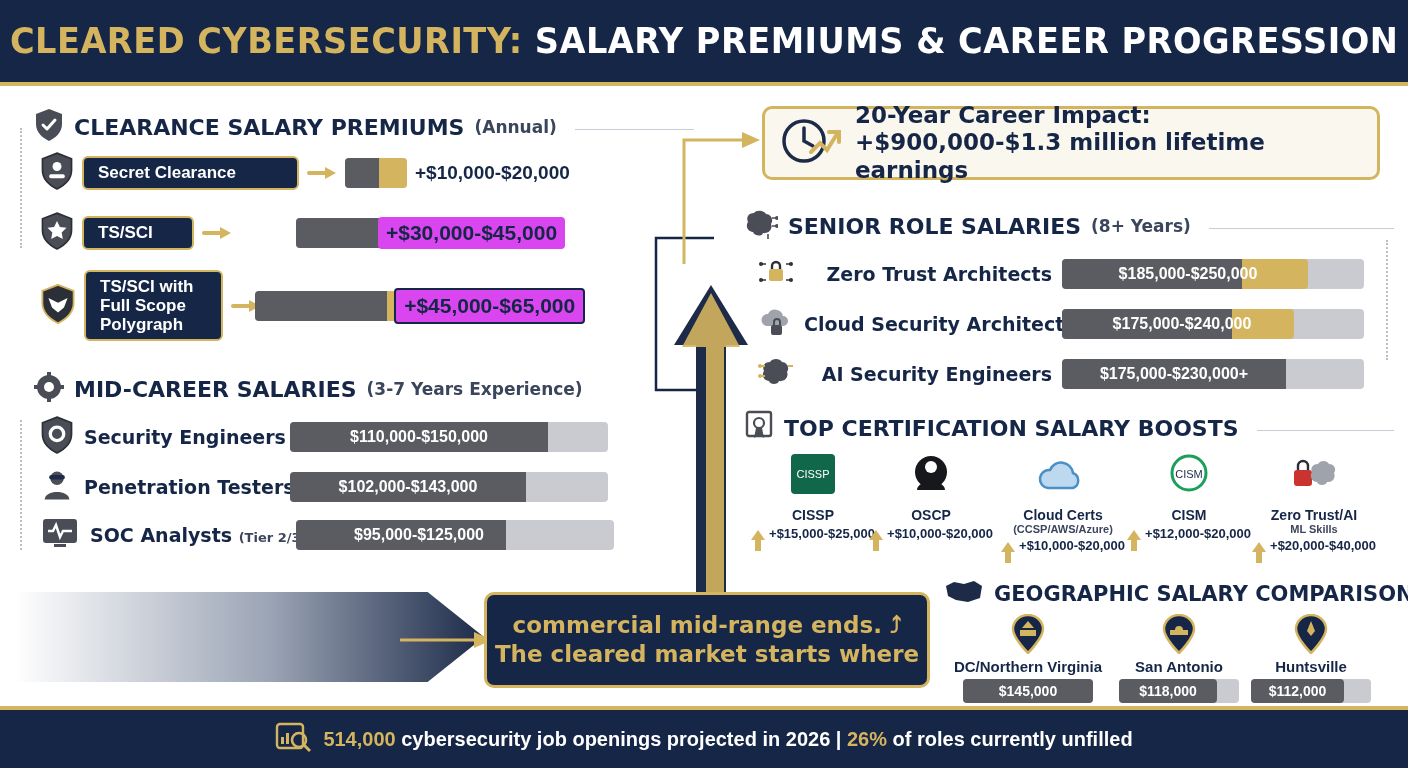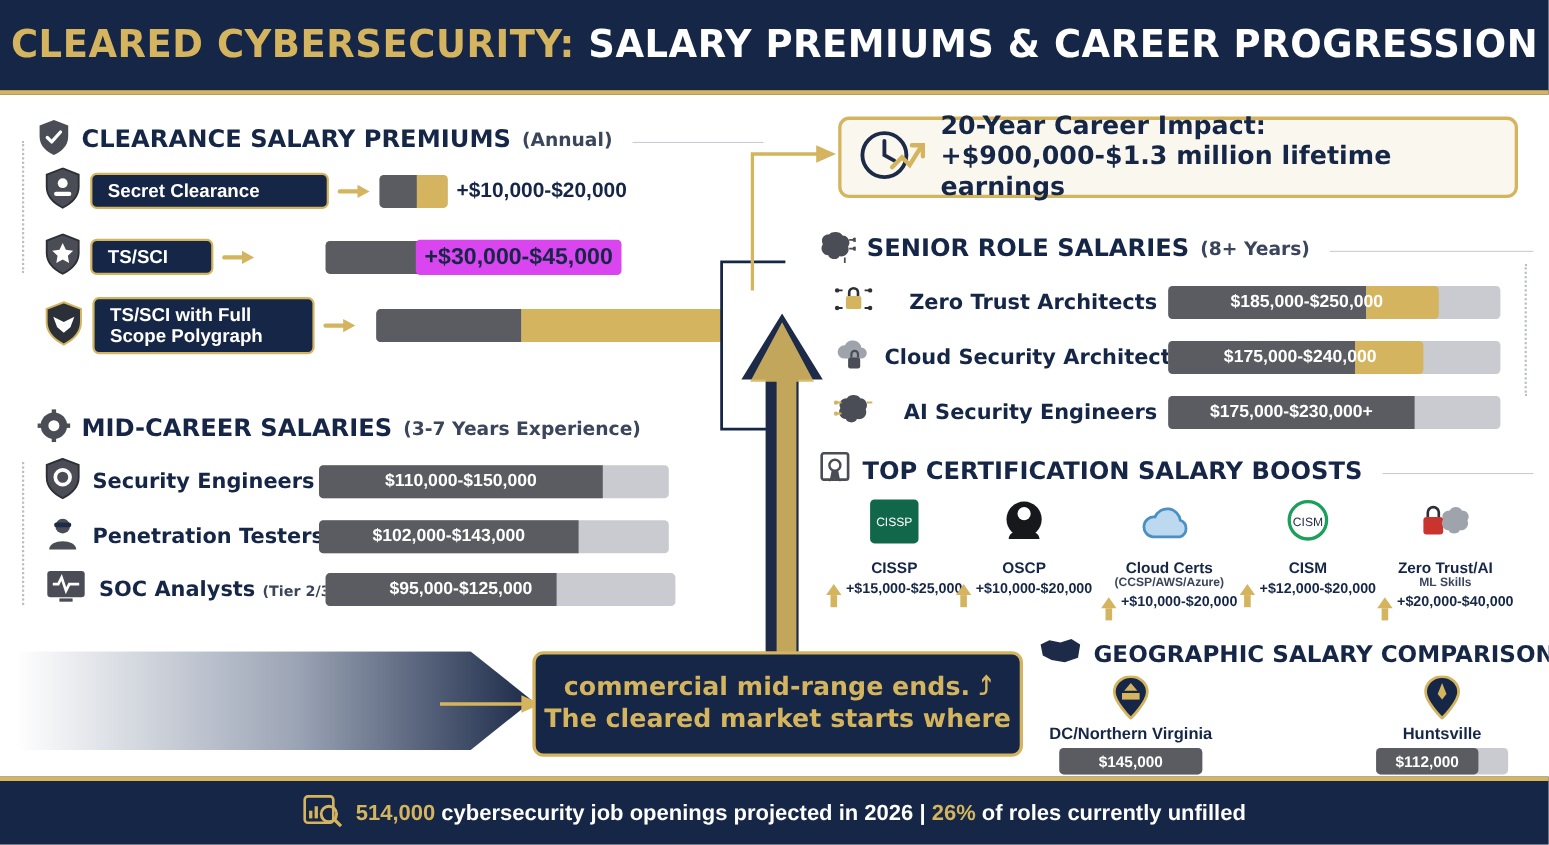--- a/index.html
+++ b/index.html
@@ -239,6 +239,7 @@
         <span class="bar-grey" style="width:132px;"></span>
         <span class="bar-gold" style="left:132px;width:183px;"></span>
       </span>
+      <span class="amt-gold-box" style="position:relative;left:-184px;border:2px solid #152647;">+$45,000-$65,000</span>
     </div>
   </div>
 

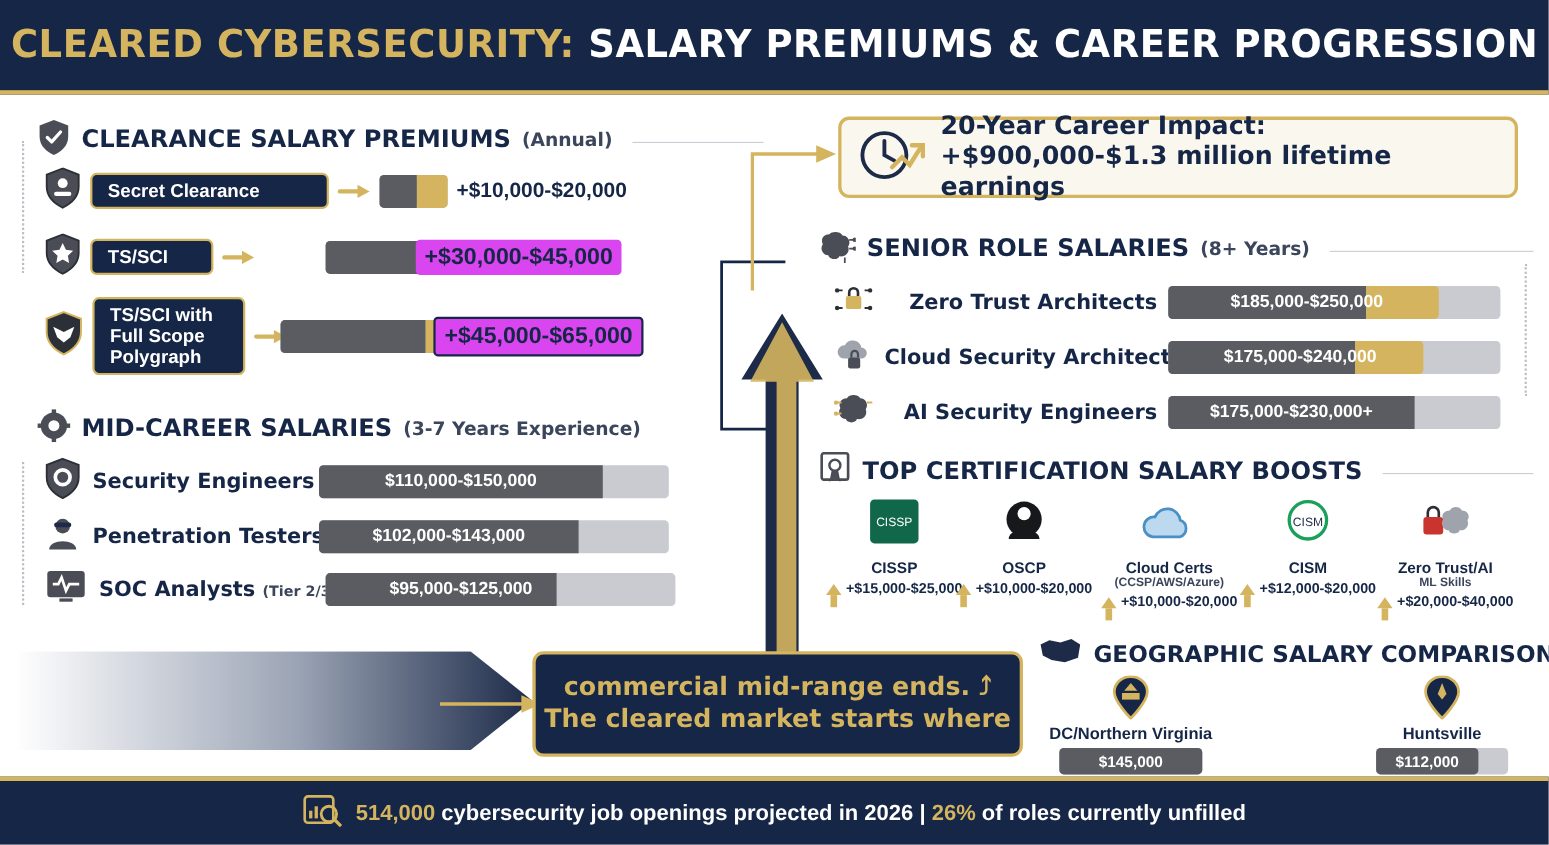--- a/index.html
+++ b/index.html
@@ -534,6 +534,19 @@
       <div class="geo-note">(highest average)</div>
     </div>
 
+    <div class="geo" style="left:170px;top:36px;width:130px;">
+      <div>
+        <svg width="36" height="40" viewBox="0 0 36 40">
+            <path d="M18 1 C9 1 3 8 3 15 C3 24 18 39 18 39 C18 39 33 24 33 15 C33 8 27 1 18 1 Z" fill="#152647" stroke="#d4b45e" stroke-width="2.5"></path>
+            <path d="M9 21 v-5 h18 v5 Z M14 16 a4 4 0 0 1 8 0" fill="#d4b45e"></path>
+          </svg>
+      </div>
+      <div class="geo-name">San Antonio</div>
+      <div class="geo-bar" style="width:120px;margin:4px auto 0;">
+        <span class="geo-fill" style="width:98px;"></span>
+        <span class="geo-val" style="width:98px;">$118,000</span>
+      </div>
+    </div>
 
     <div class="geo" style="left:302px;top:36px;width:130px;">
       <div>

